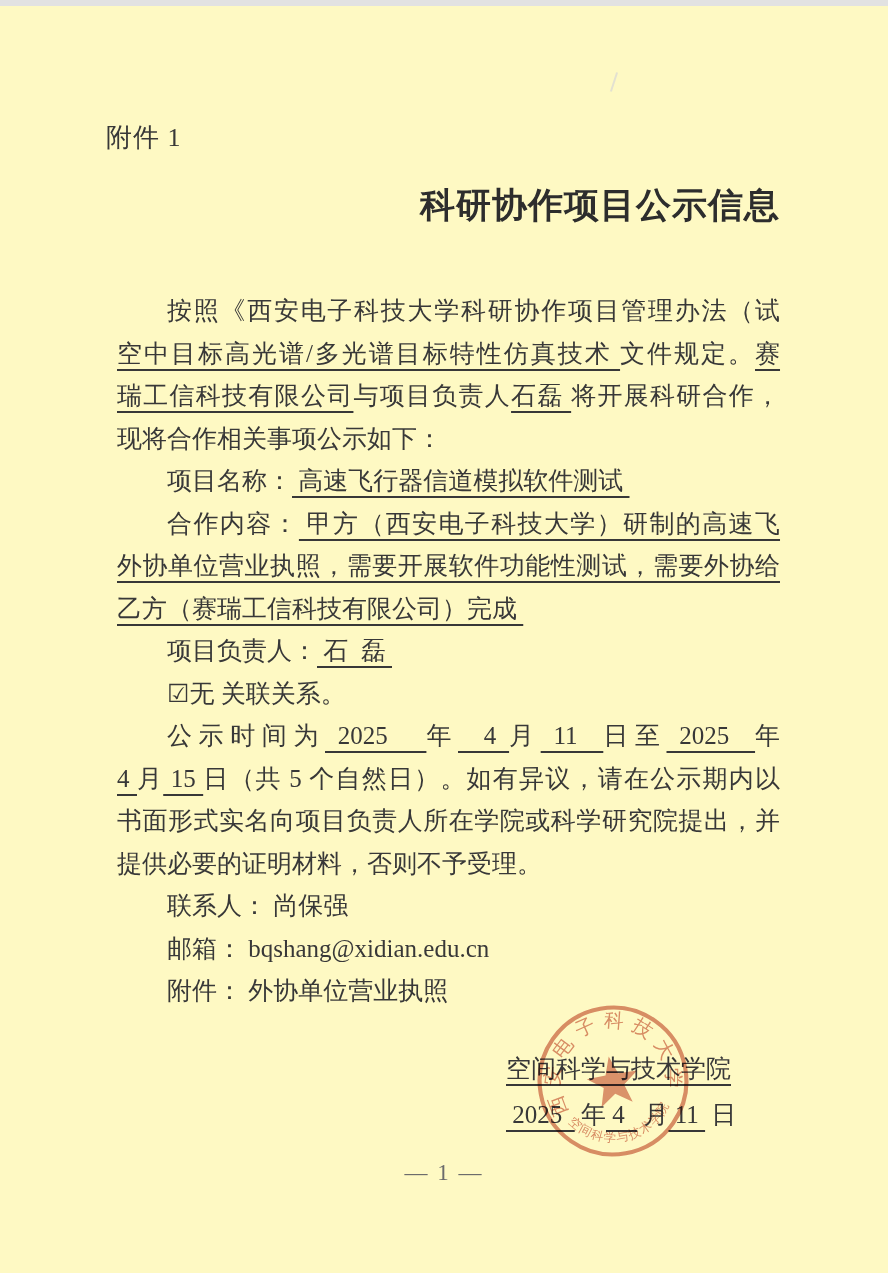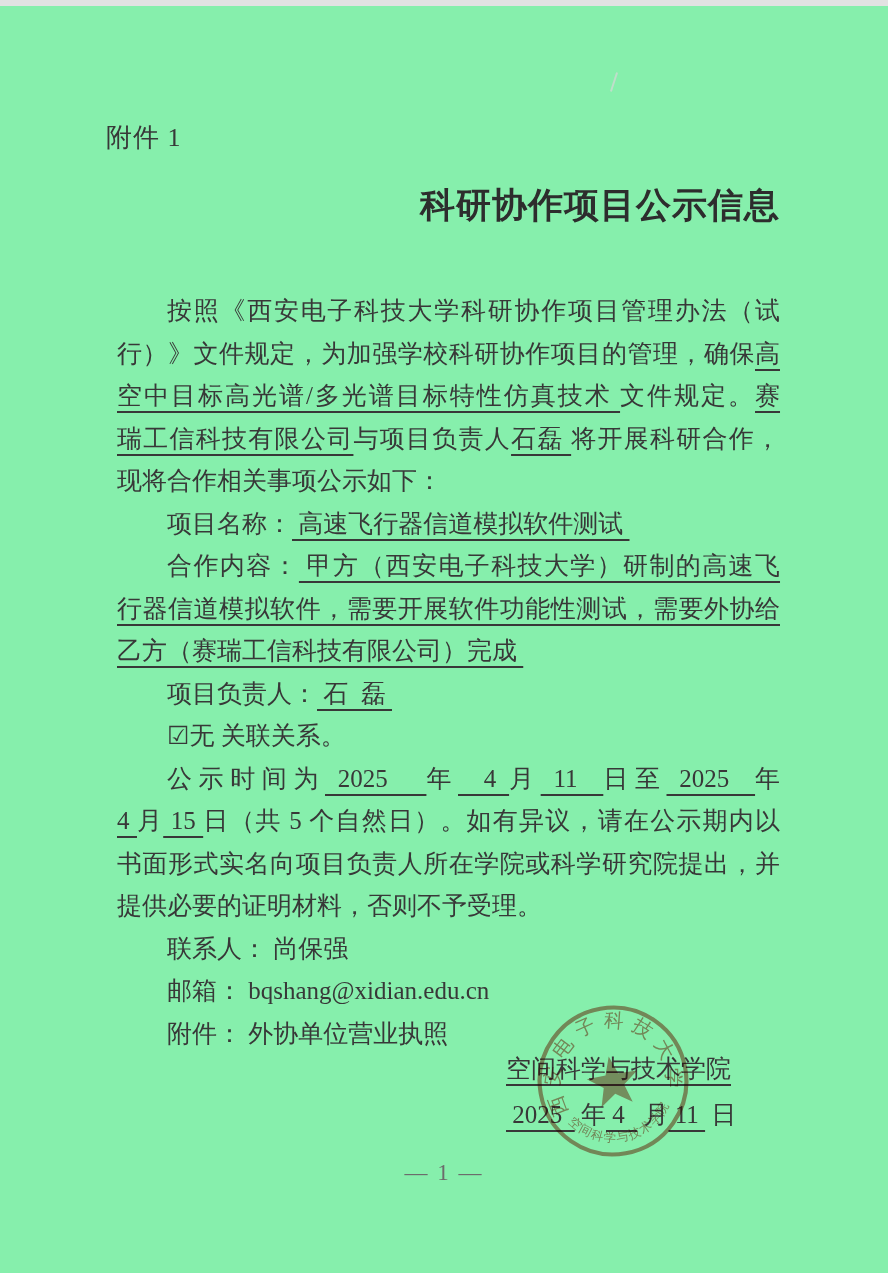--- a/index.html
+++ b/index.html
@@ -6,7 +6,7 @@
   .page{
     position:relative;
     width:888px;height:1273px;
-    background:#86efac;
+    background:#fef9c3;
     font-family:"Liberation Serif","DejaVu Serif",serif;
     color:#383838;
     overflow:hidden;

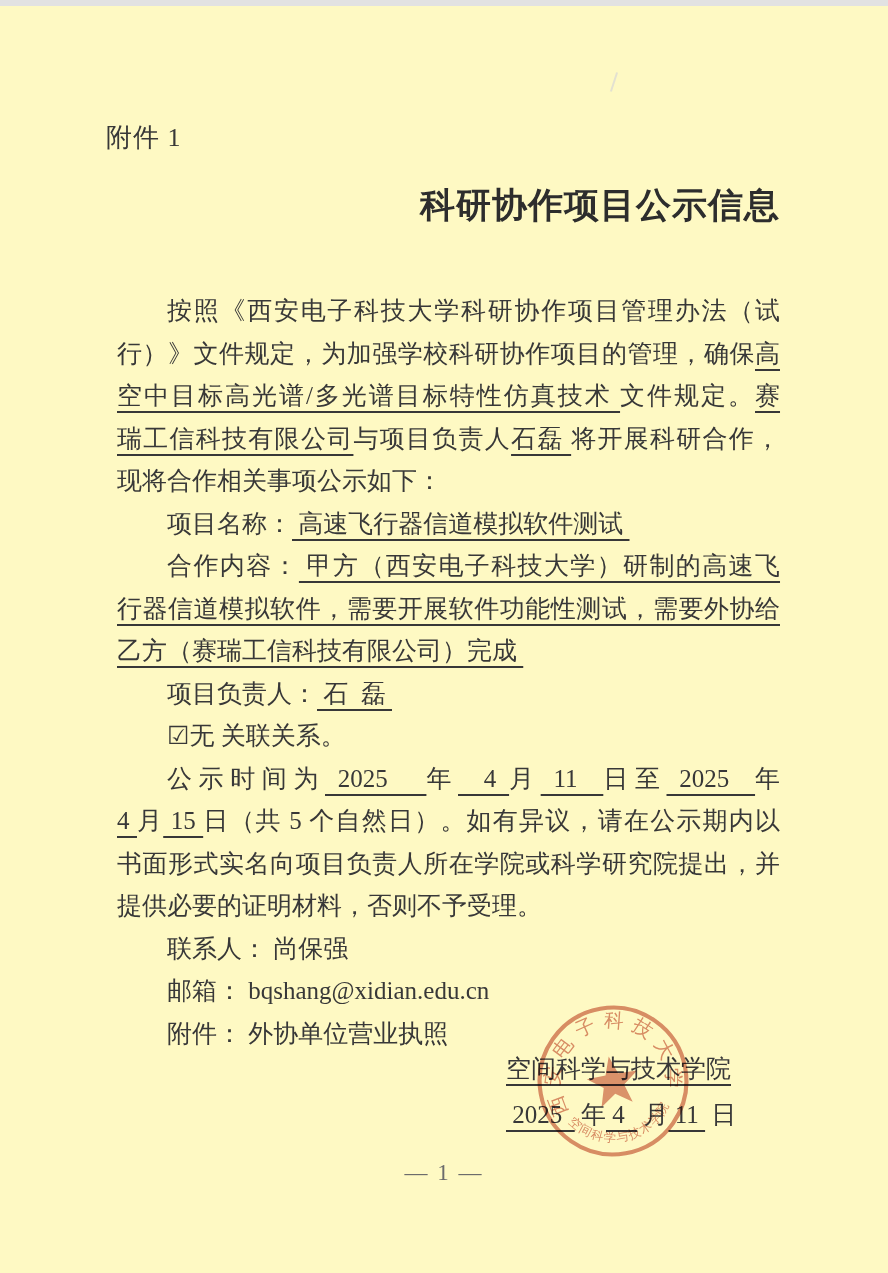--- a/index.html
+++ b/index.html
@@ -71,7 +71,6 @@
 
   <div class="doc-body">
       <div class="line indent fill"><span>按照《西安电子科技大学科研协作项目管理办法（试</span></div>
-      <div class="line fill"><span>行）》文件规定，为加强学校科研协作项目的管理，确保</span><span class="u">高</span></div>
       <div class="line fill"><span class="u">空中目标高光谱/多光谱目标特性仿真技术&nbsp;</span><span>文件规定。</span><span class="u">赛</span></div>
       <div class="line fill"><span class="u">瑞工信科技有限公司</span><span>与项目负责人</span><span class="u">石磊&nbsp;</span><span>将开展科研合作，</span></div>
       <div class="line"><span>现将合作相关事项公示如下：</span></div>

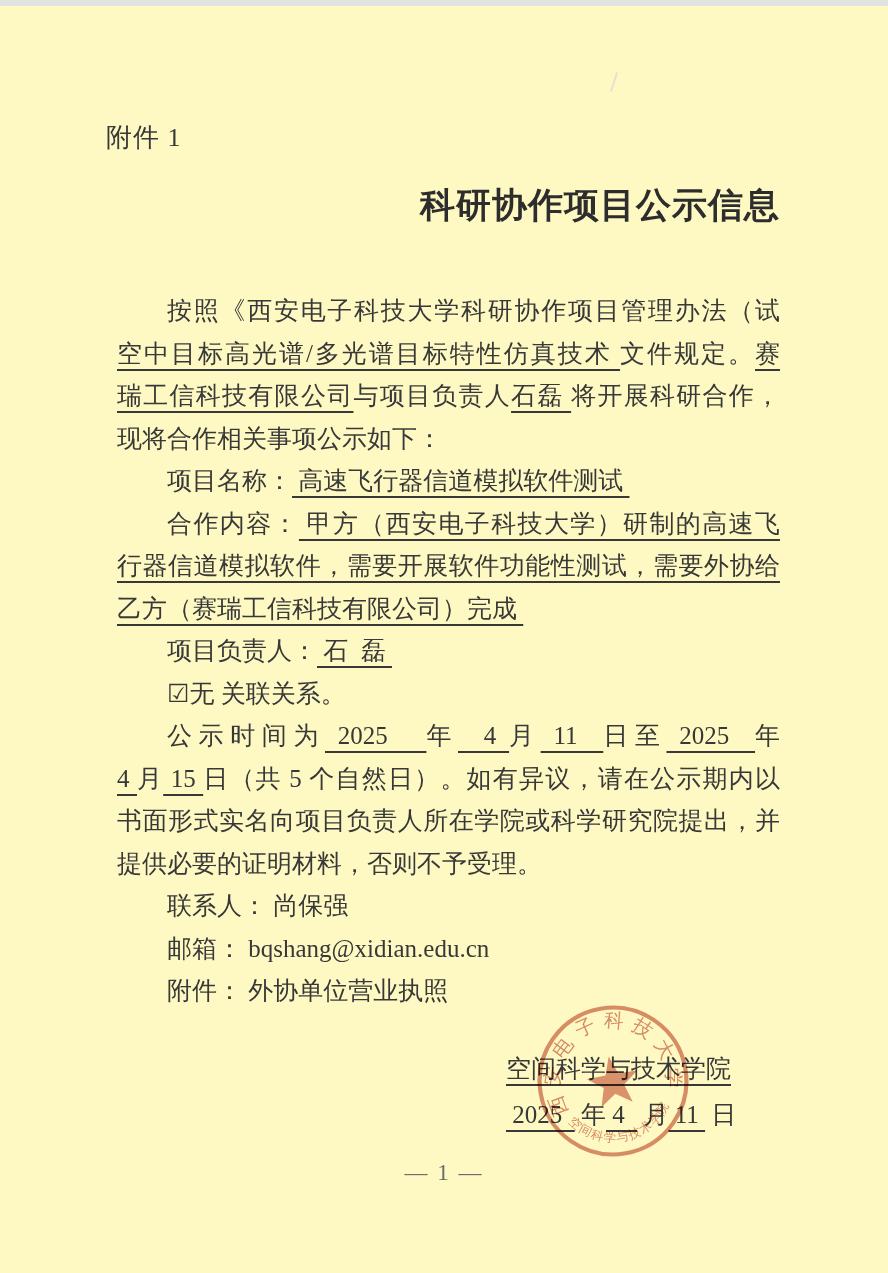--- a/index.html
+++ b/index.html
@@ -76,7 +76,7 @@
       <div class="line"><span>现将合作相关事项公示如下：</span></div>
       <div class="line indent"><span>项目名称：</span><span class="u">&nbsp;高速飞行器信道模拟软件测试&nbsp;</span></div>
       <div class="line indent fill"><span>合作内容：</span><span class="u">&nbsp;甲方（西安电子科技大学）研制的高速飞</span></div>
-      <div class="line fill"><span class="u">行器信道模拟软件，需要开展软件功能性测试，需要外协给</span></div>
+      <div class="line fill"><span class="u">外协单位营业执照，需要开展软件功能性测试，需要外协给</span></div>
       <div class="line"><span class="u">乙方（赛瑞工信科技有限公司）完成&nbsp;</span></div>
       <div class="line indent"><span>项目负责人：</span><span class="u">&nbsp;石&nbsp;&nbsp;磊&nbsp;</span></div>
       <div class="line indent"><span>☑无 关联关系。</span></div>

